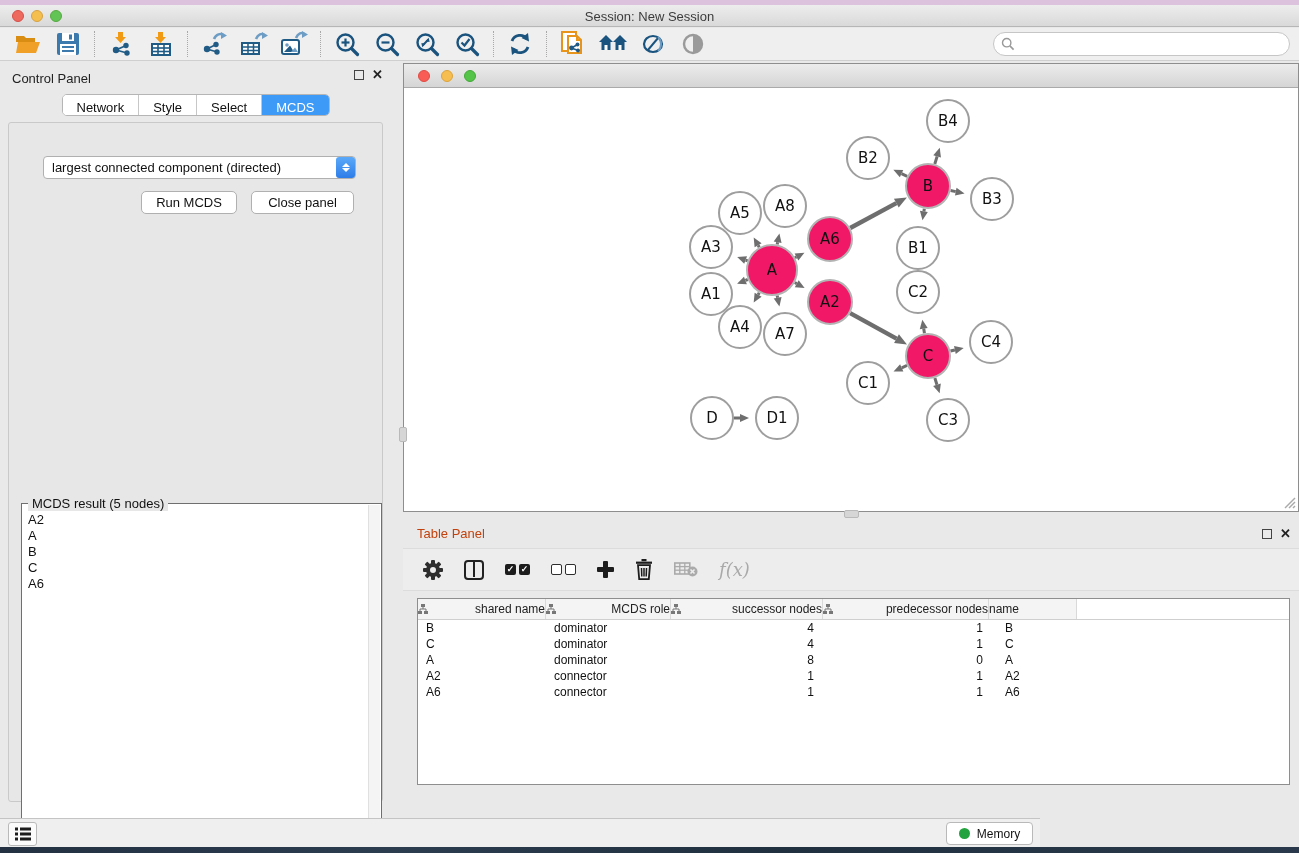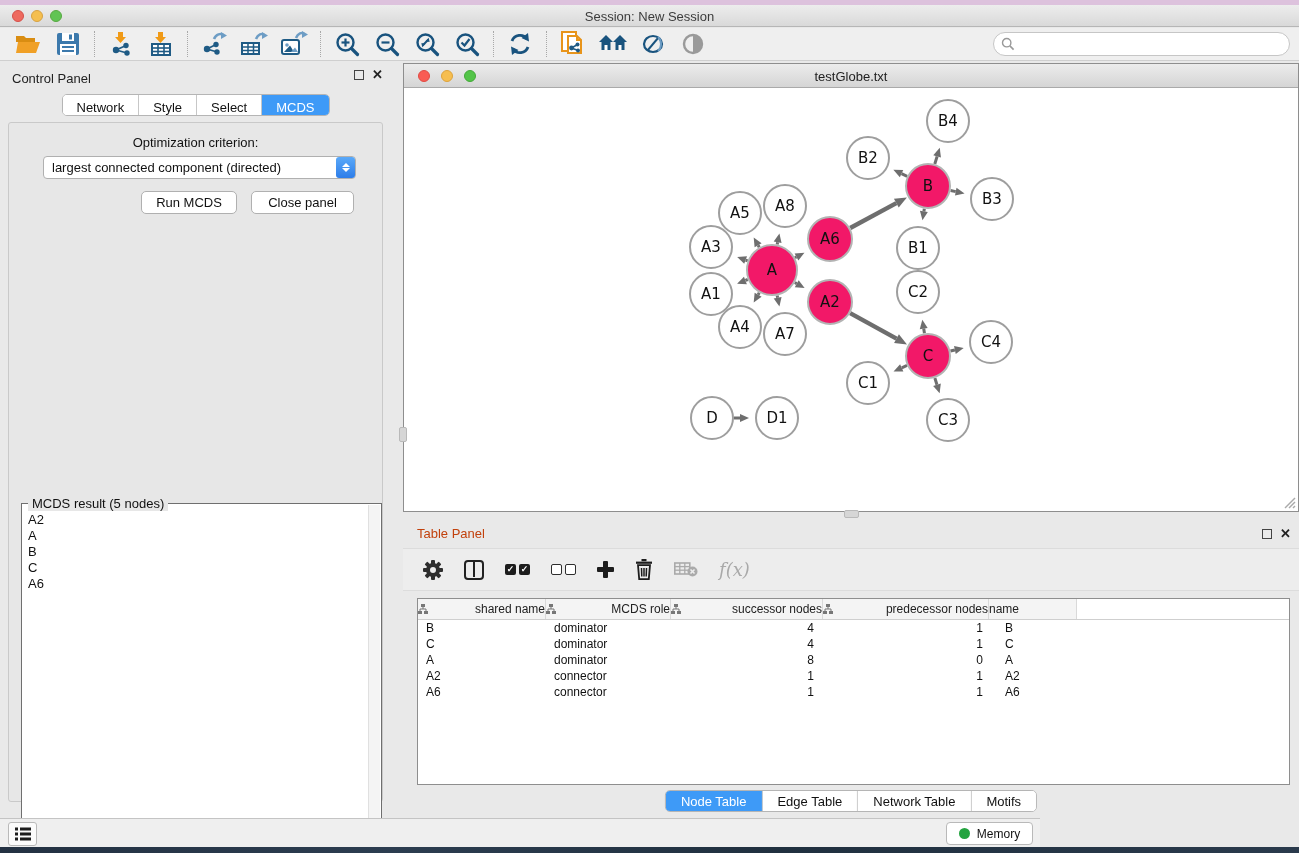--- a/index.html
+++ b/index.html
@@ -337,7 +337,6 @@
       <span class="ntl red"></span>
       <span class="ntl yellow"></span>
       <span class="ntl green"></span>
-      <div class="title">testGlobe.txt</div>
     </div>
     <div class="net-canvas">
       <svg width="894" height="423" viewBox="0 0 894 423">

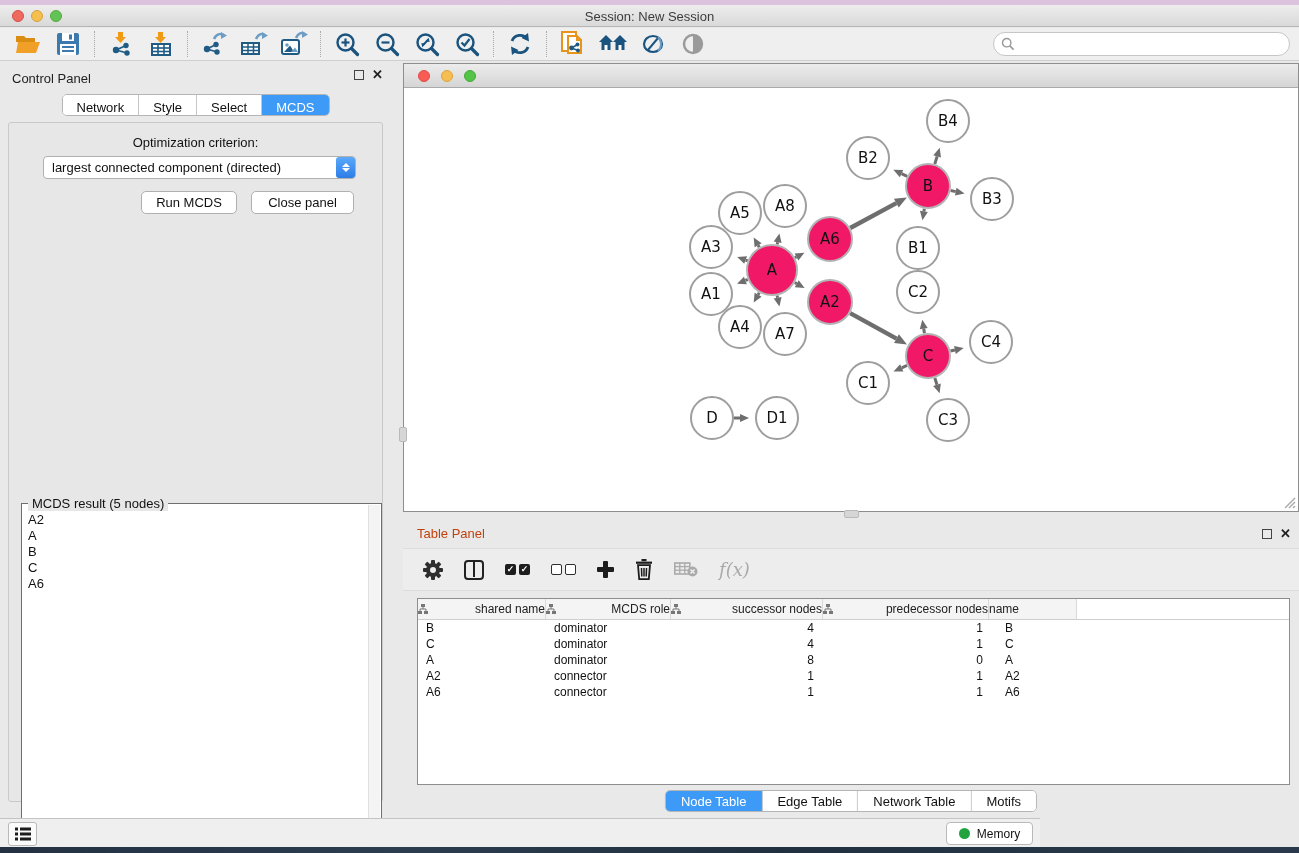--- a/index.html
+++ b/index.html
@@ -308,7 +308,6 @@
         <div class="cp-tab active">MCDS</div>
       </div>
     <div class="cp-body">
-      <div class="opt-label">Optimization criterion:</div>
       <div class="dropdown">
         <span class="dd-text">largest connected component (directed)</span>
         <span class="dd-stepper">

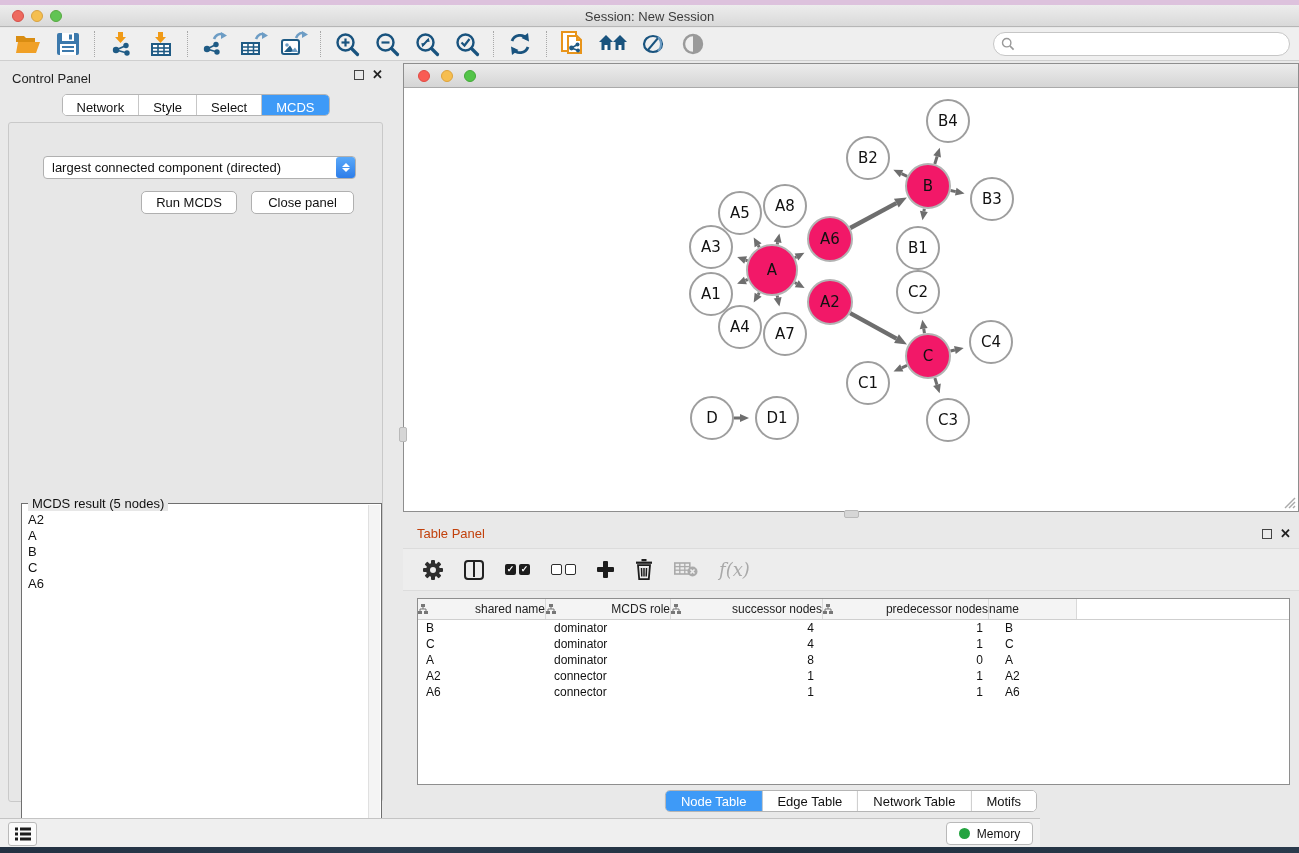--- a/index.html
+++ b/index.html
@@ -569,12 +569,6 @@
         </div>
     </div>
 
-    <div class="tp-tabs">
-        <div class="tp-tab active">Node Table</div>
-        <div class="tp-tab">Edge Table</div>
-        <div class="tp-tab">Network Table</div>
-        <div class="tp-tab">Motifs</div>
-      </div>
   </div>
 
   <div class="statusbar">

